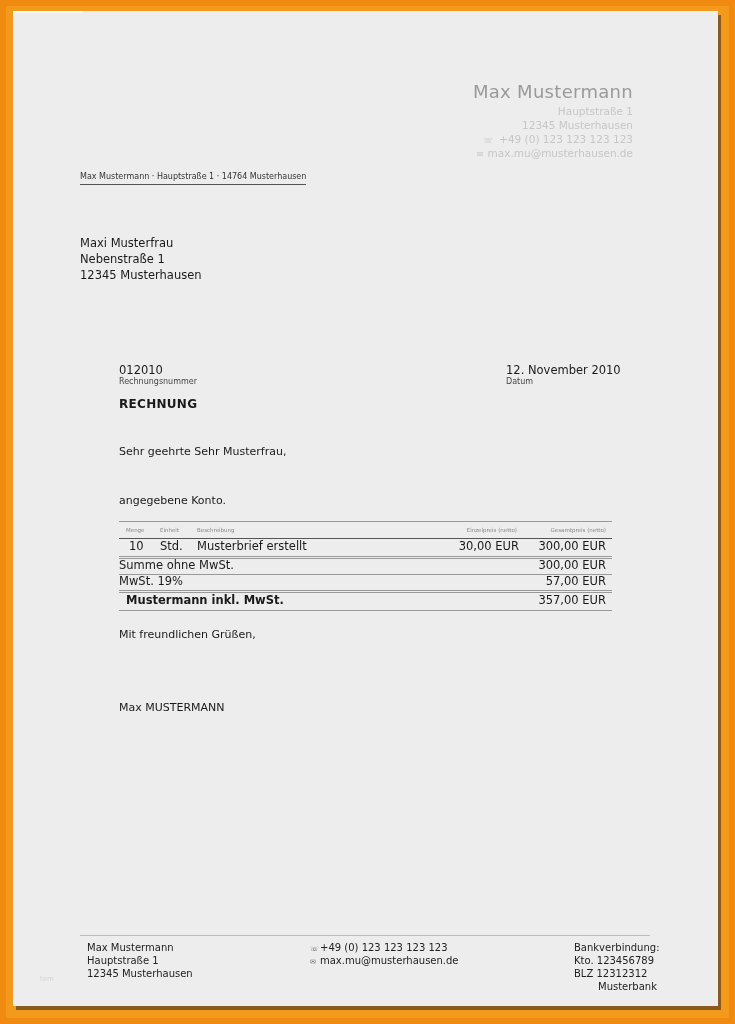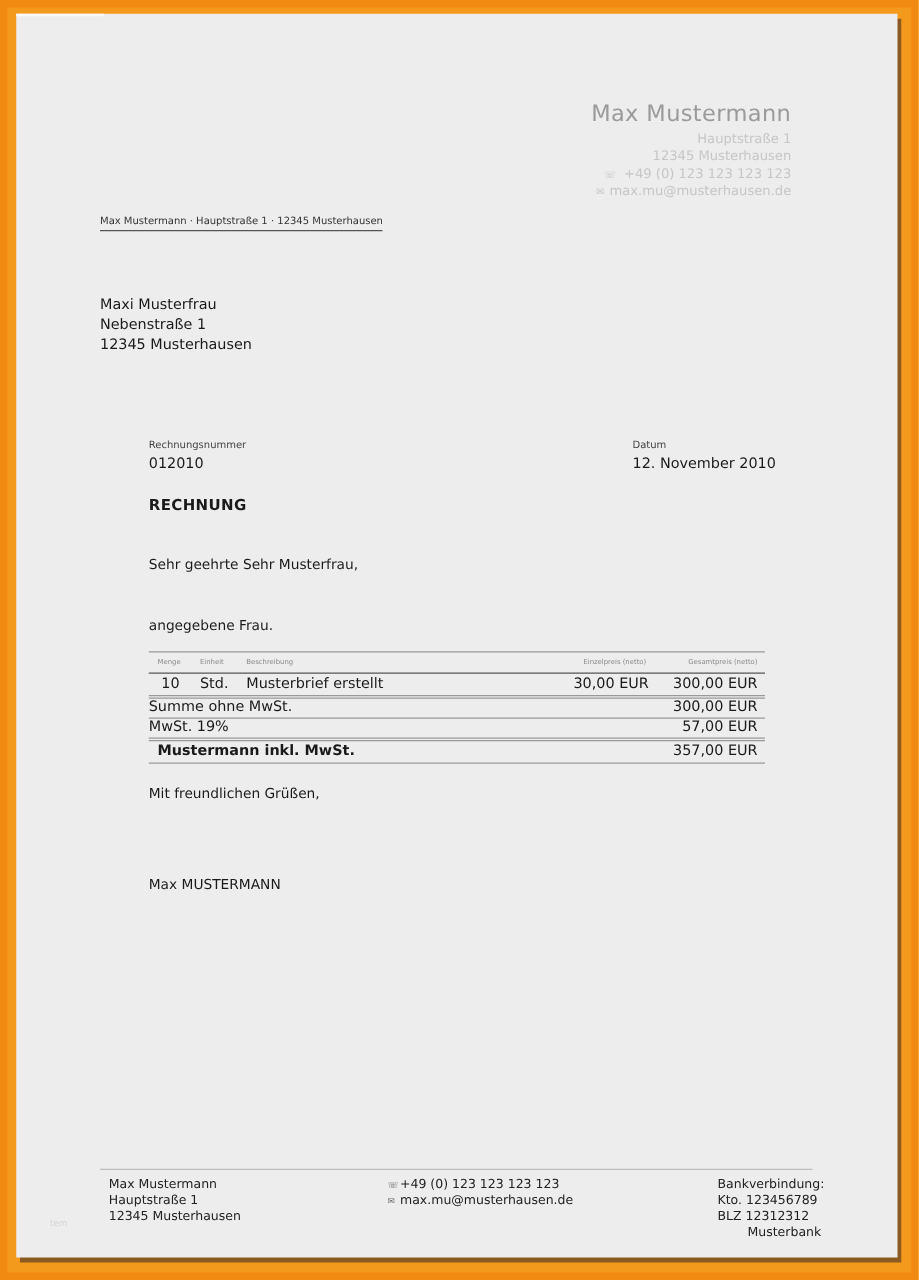--- a/index.html
+++ b/index.html
@@ -62,7 +62,7 @@
     <span style="font-size:8px;margin-right:4px;">✉</span><span>max.mu@musterhausen.de</span>
   </div>
 
-  <div class="abs return-line" style="left:67px;top:161px">Max Mustermann · Hauptstraße 1 · 12345 Musterhausen</div>
+  <div class="abs return-line" style="left:67px;top:161px">Max Mustermann · Hauptstraße 1 · 14764 Musterhausen</div>
 
   <div class="abs recipient" style="left:67px;top:225px">Maxi Musterfrau</div>
   <div class="abs recipient" style="left:67px;top:241px">Nebenstraße 1</div>

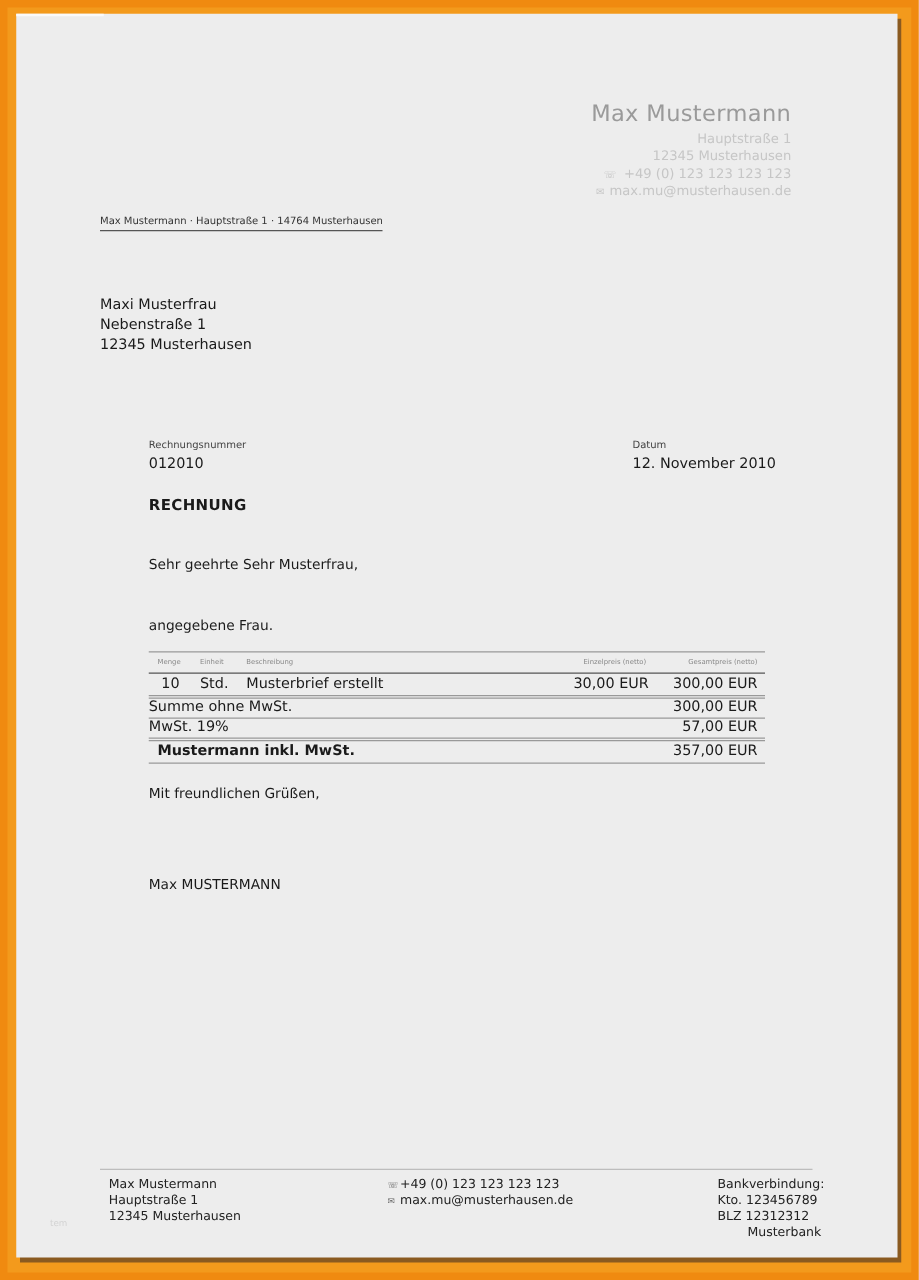--- a/index.html
+++ b/index.html
@@ -29,7 +29,7 @@
     padding-bottom: 3px; border-bottom: 1px solid #555;
   }
   .recipient { left: 80px; font-size: 11.5px; color: #1a1a1a; }
-  .small-label { font-size: 8px; color: #444; }
+  .small-label { font-size: 8px; color: #444; margin-top: 26px; }
   .val { font-size: 11.5px; }
   .title { left: 119px; top: 397px; font-size: 12px; font-weight: bold; letter-spacing: 0.3px; }
   .para { left: 119px; font-size: 11px; }

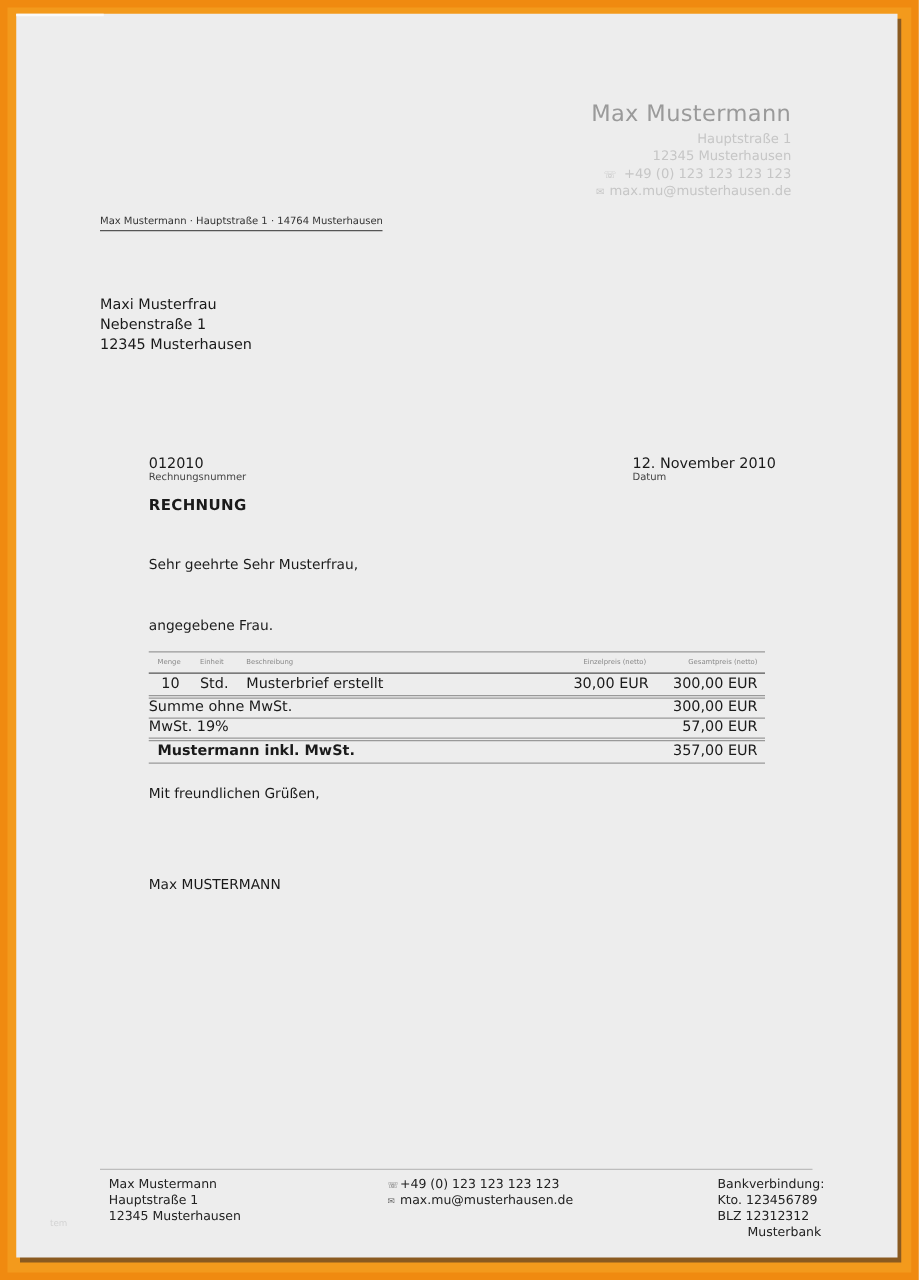--- a/index.html
+++ b/index.html
@@ -76,7 +76,7 @@
   <div class="abs title" style="left:106px;top:386px">RECHNUNG</div>
 
   <div class="abs para" style="left:106px;top:434px">Sehr geehrte Sehr Musterfrau,</div>
-  <div class="abs para" style="left:106px;top:483px">angegebene Frau.</div>
+  <div class="abs para" style="left:106px;top:483px">angegebene Konto.</div>
 
   <div class="table" style="left:106px;top:510px">
     <div class="rule" style="top:0"></div>

